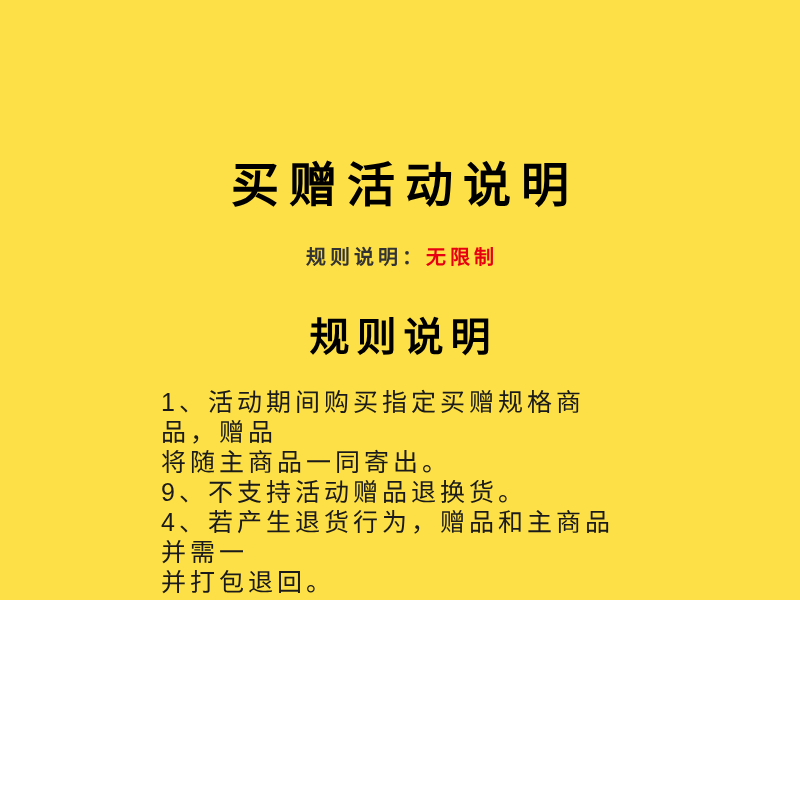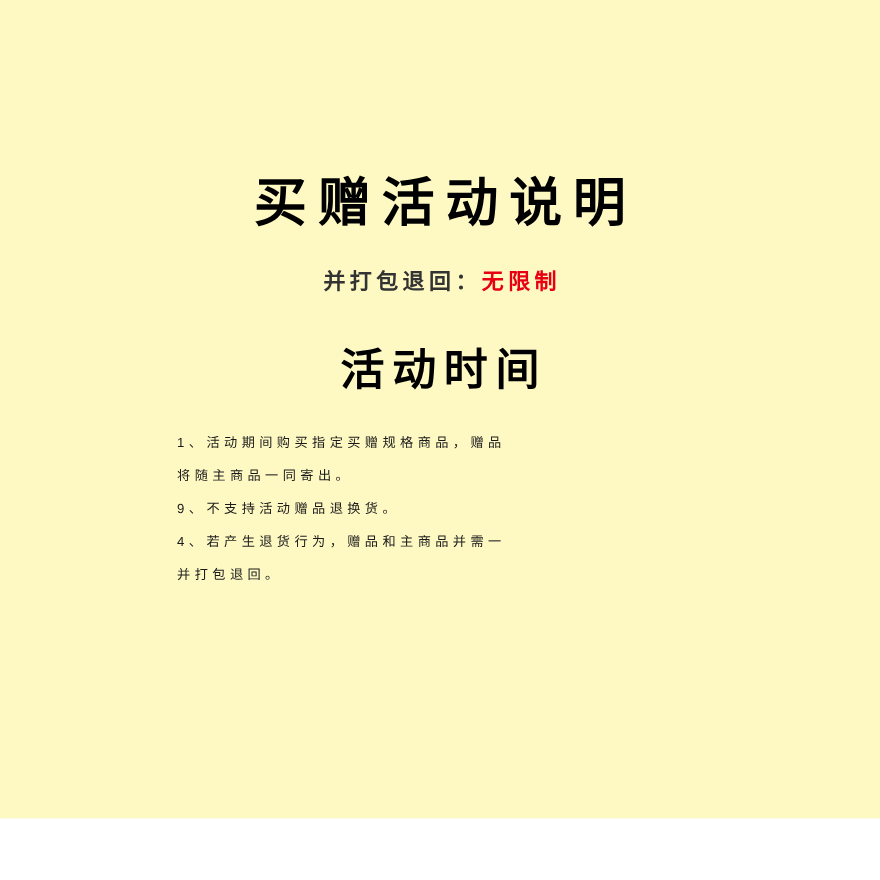--- a/index.html
+++ b/index.html
@@ -15,8 +15,8 @@
   }
   .poster {
     width: 800px;
-    height: 744px;
-    background: #fef9c3;
+    height: 600px;
+    background: #fde047;
     box-sizing: border-box;
     padding-top: 160px;
   }

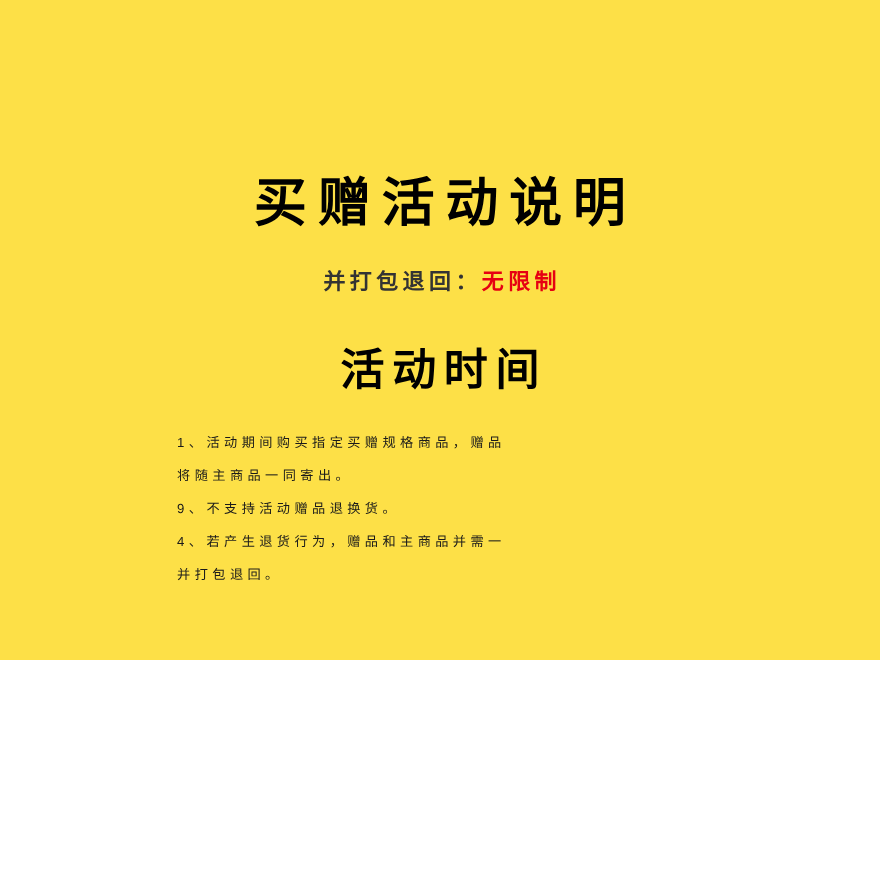--- a/index.html
+++ b/index.html
@@ -73,7 +73,7 @@
 
   <h1 class="poster-title">买赠活动说明</h1>
 
-  <p class="activity-time"><span>并打包退回：</span><span class="highlight" style="color: rgb(230, 0, 18);">无限制</span></p>
+  <p class="activity-time"><span>规则说明：</span><span class="highlight" style="color: rgb(230, 0, 18);">无限制</span></p>
 
   <h2 class="rules-heading">活动时间</h2>
 

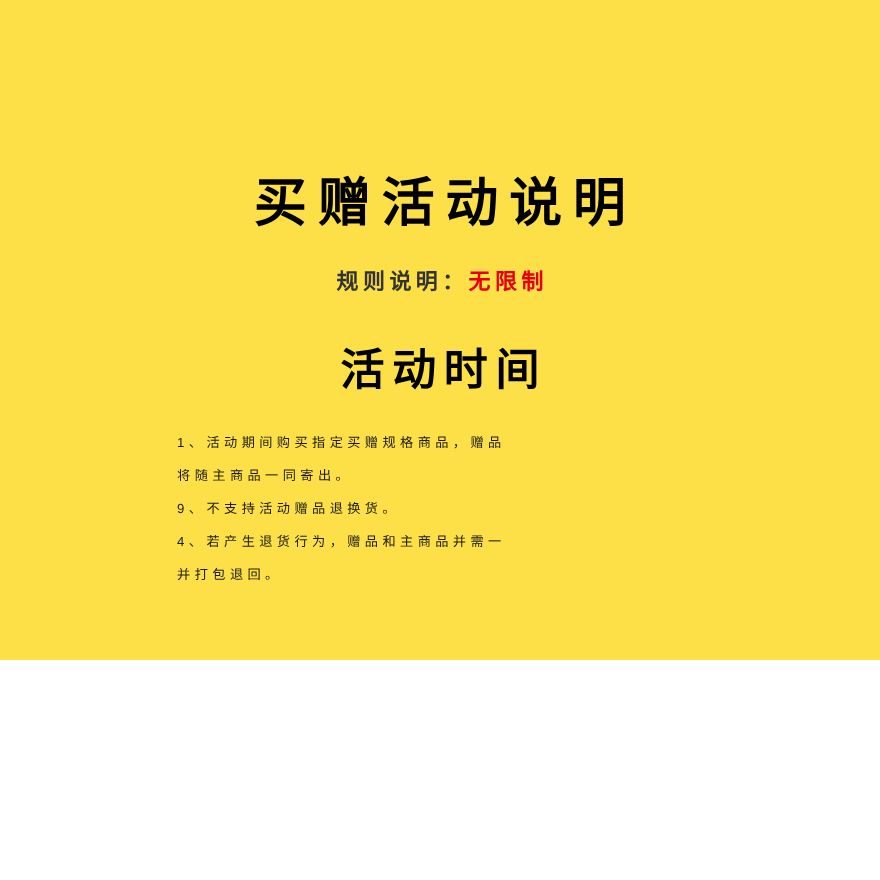--- a/index.html
+++ b/index.html
@@ -75,7 +75,7 @@
 
   <p class="activity-time"><span>规则说明：</span><span class="highlight" style="color: rgb(230, 0, 18);">无限制</span></p>
 
-  <h2 class="rules-heading">活动时间</h2>
+  <h2 class="rules-heading">规则说明</h2>
 
   <div class="rules">
     <p class="rule">1、活动期间购买指定买赠规格商品，赠品

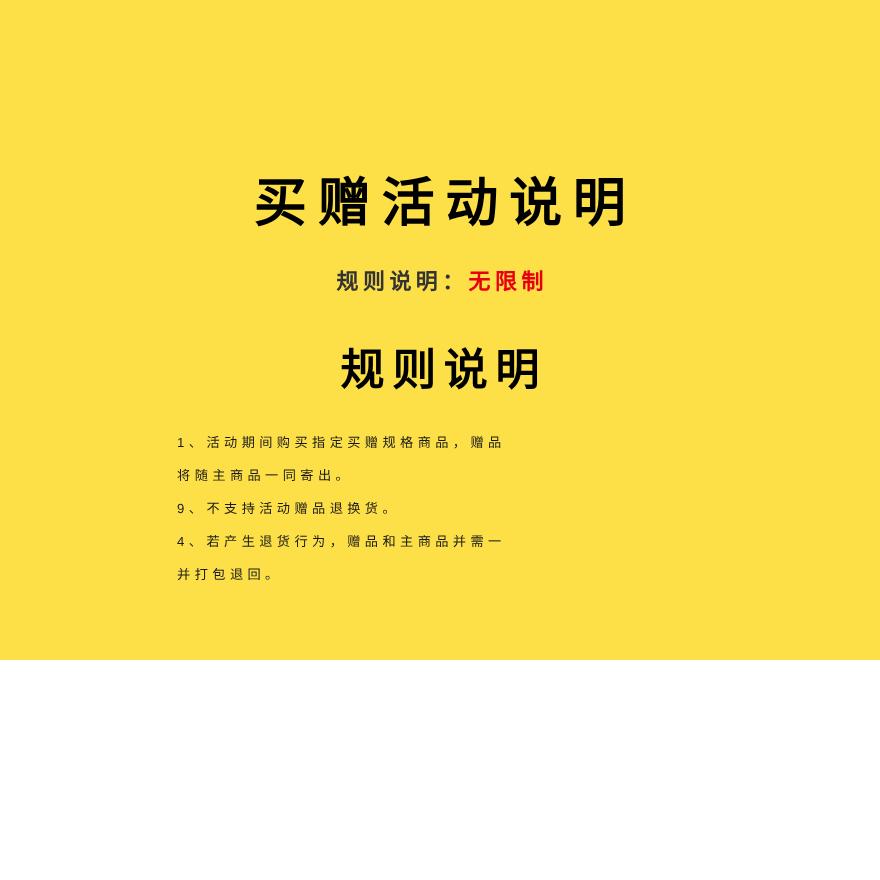--- a/index.html
+++ b/index.html
@@ -60,7 +60,7 @@
   }
   .rule {
     margin: 0;
-    font-size: 12px;
+    font-size: 25px;
     line-height: 30px;
     letter-spacing: 4px;
     white-space: pre-line; 

